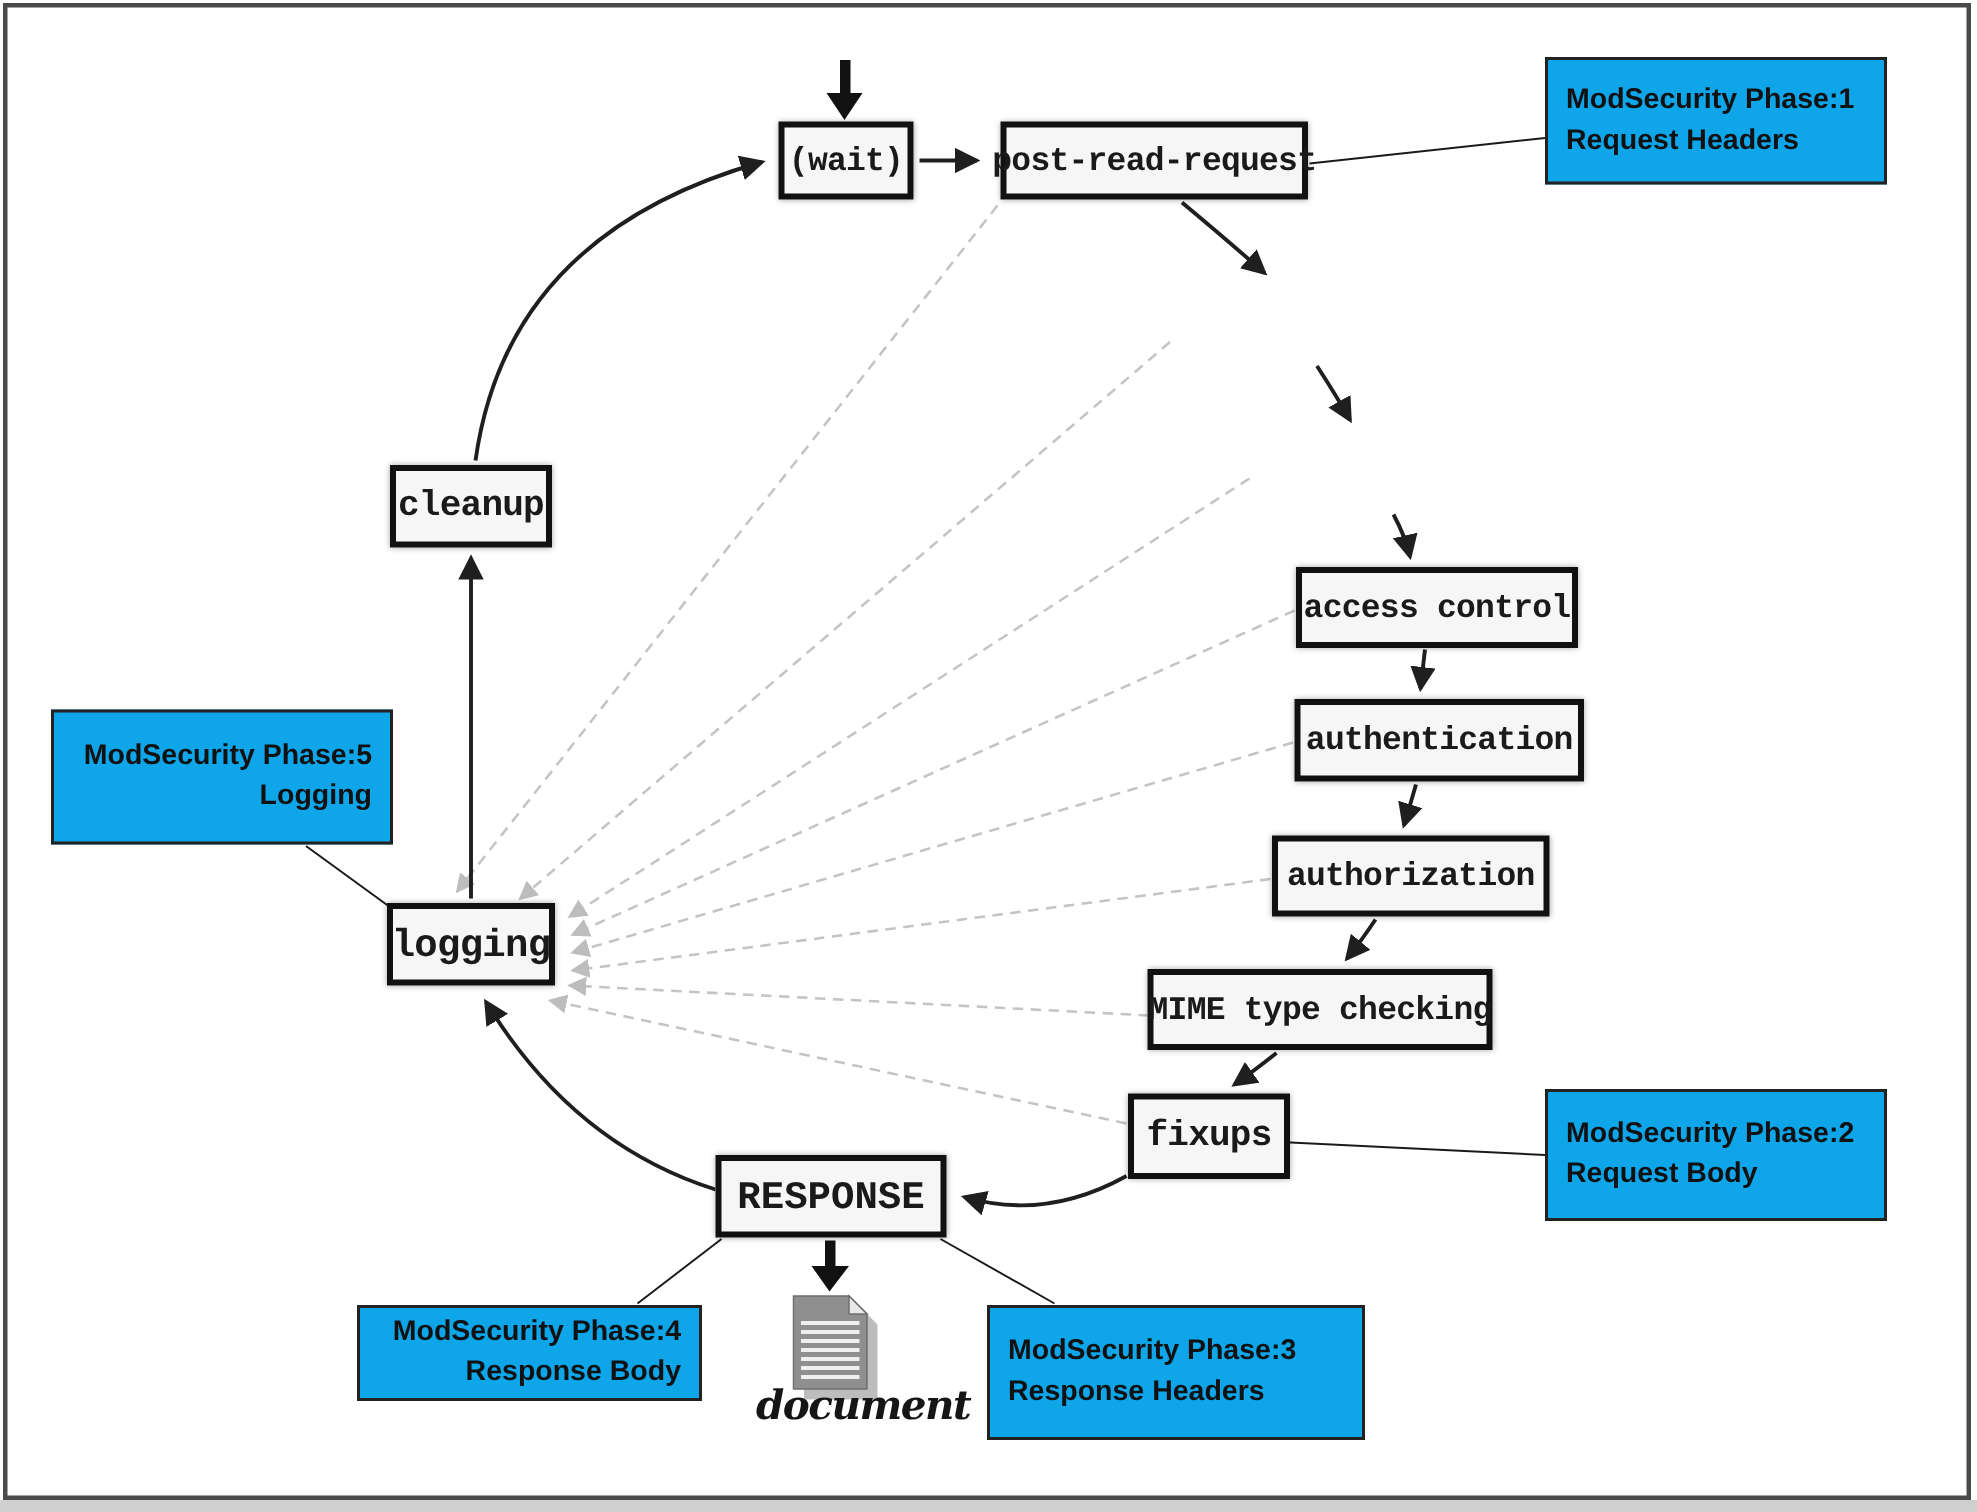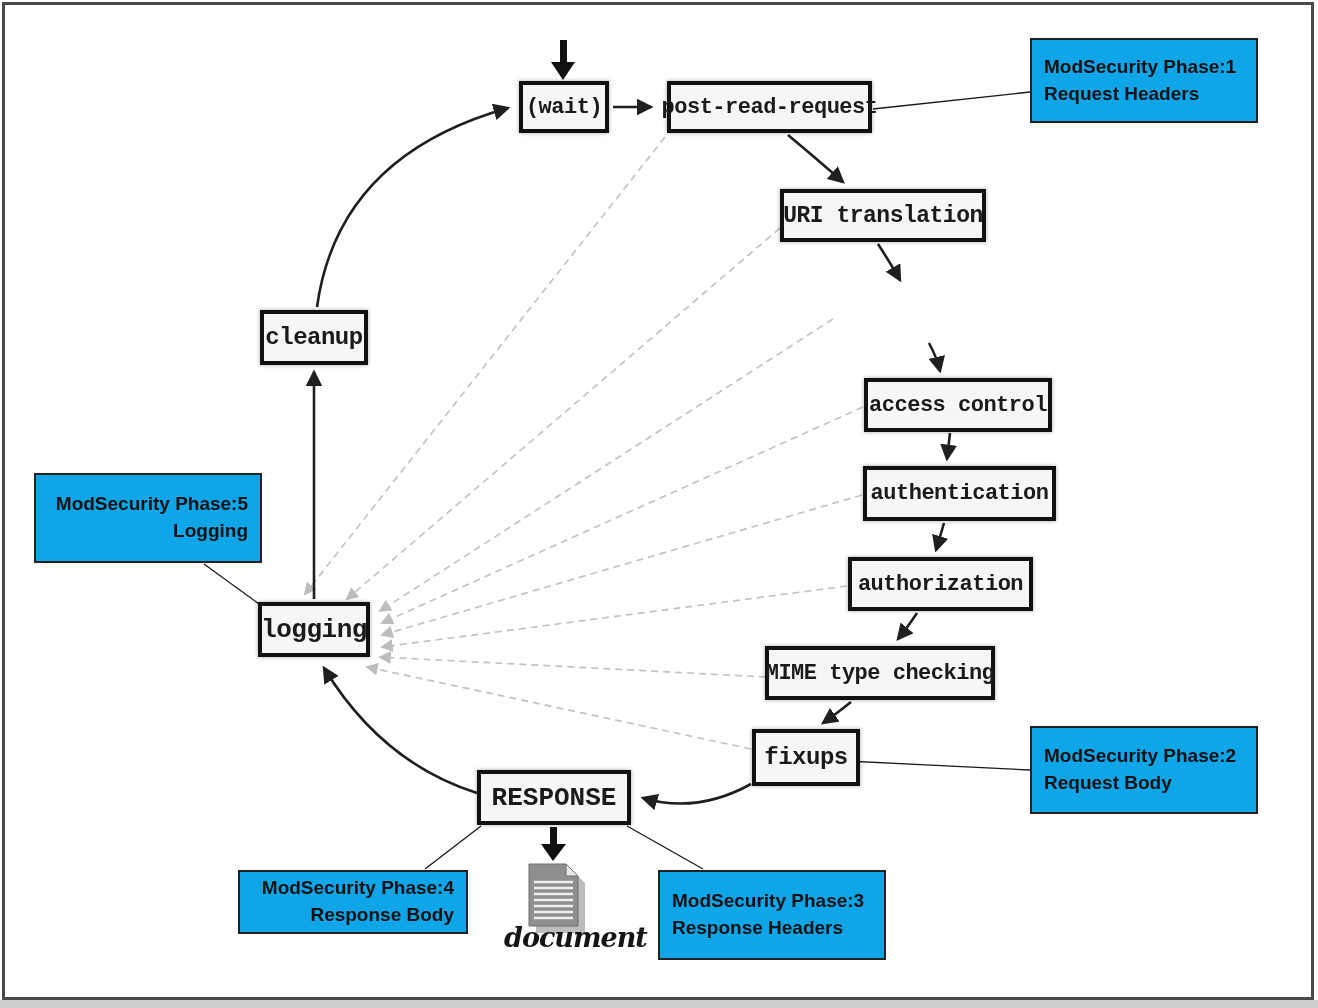--- a/index.html
+++ b/index.html
@@ -118,9 +118,6 @@
     <span>post-read-request</span>
   </div>
 
-  <div class="node" style="left:780px;top:189px;width:206px;height:53px;font-size:23px;">
-    <span>URI translation</span>
-  </div>
 
 
   <div class="node" style="left:864px;top:378px;width:188px;height:54px;font-size:22px;">

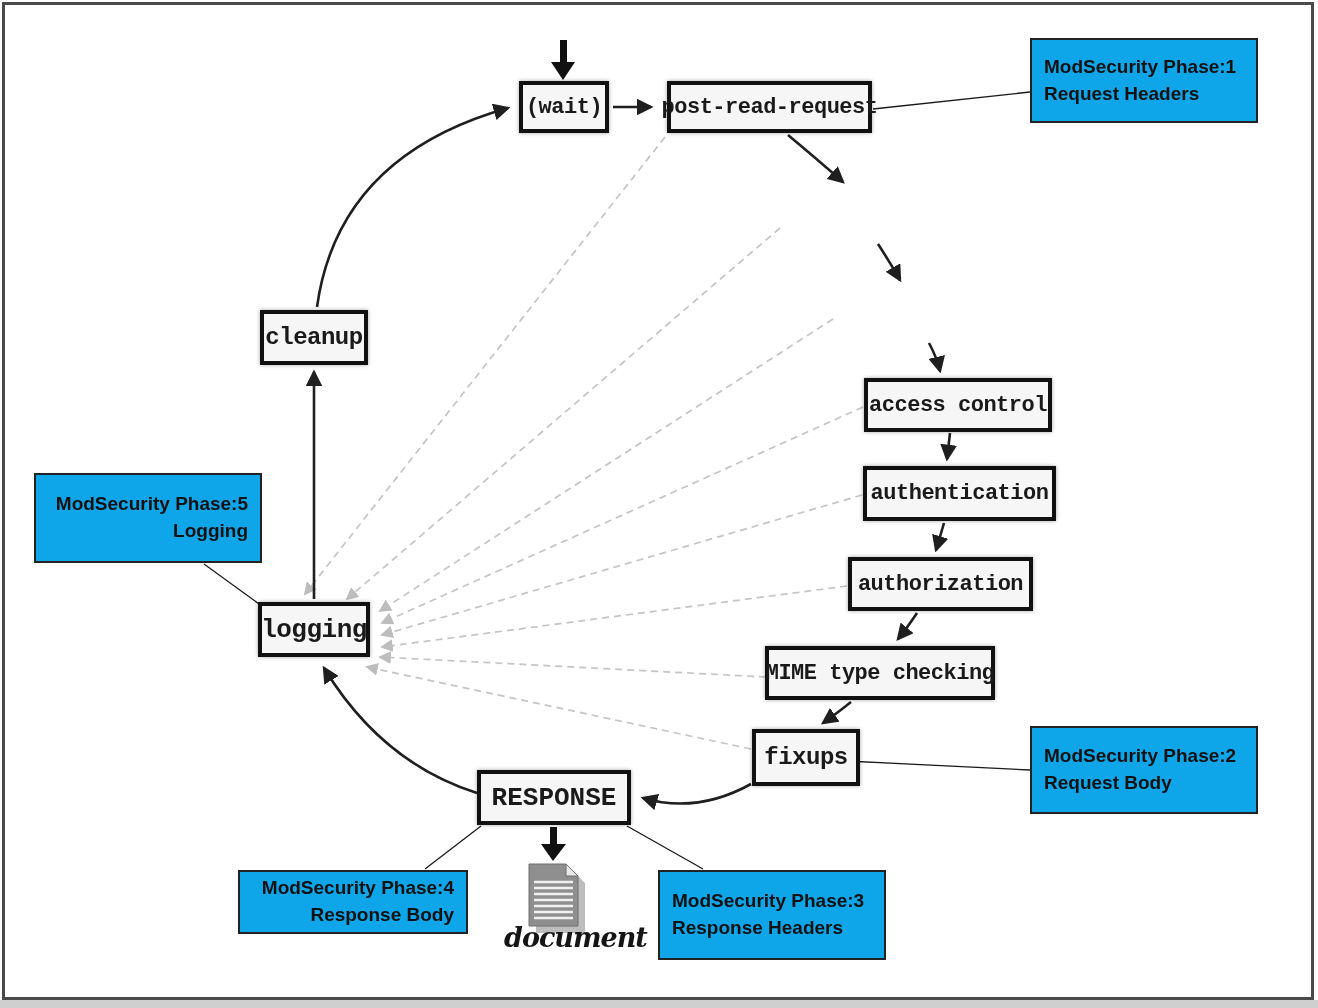--- a/index.html
+++ b/index.html
@@ -162,7 +162,7 @@
     <div>Request Body</div>
   </div>
 
-  <div class="callout align-left" style="left:658px;top:870px;width:228px;height:90px;">
+  <div class="callout align-left" style="left:658px;top:870px;width:252px;height:90px;">
     <div>ModSecurity Phase:3</div>
     <div>Response Headers</div>
   </div>

